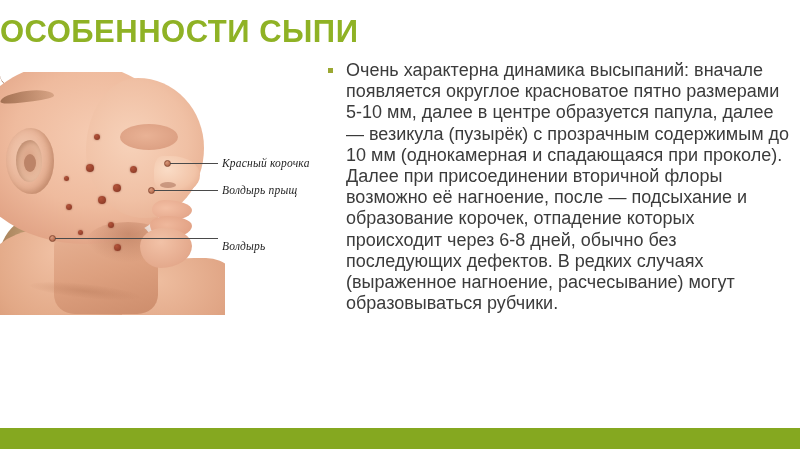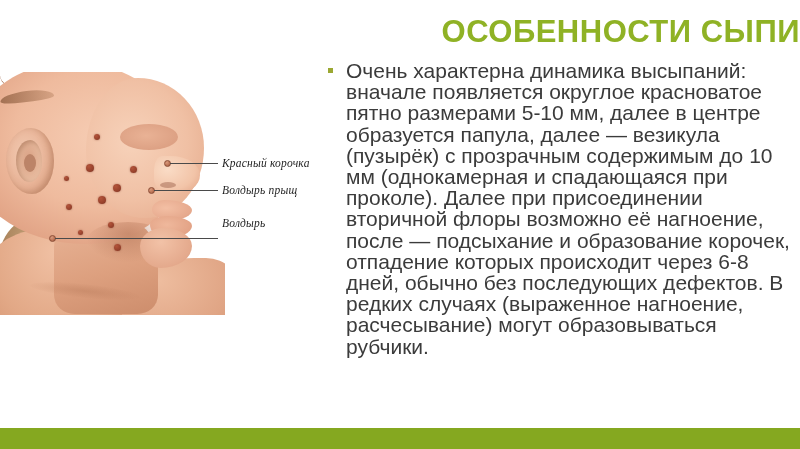--- a/index.html
+++ b/index.html
@@ -21,7 +21,7 @@
     left: 0;
     top: 14px;
     width: 800px;
-    text-align: right;
+    text-align: left;
     font-family: "Liberation Sans", sans-serif;
     font-weight: bold;
     font-size: 31px;

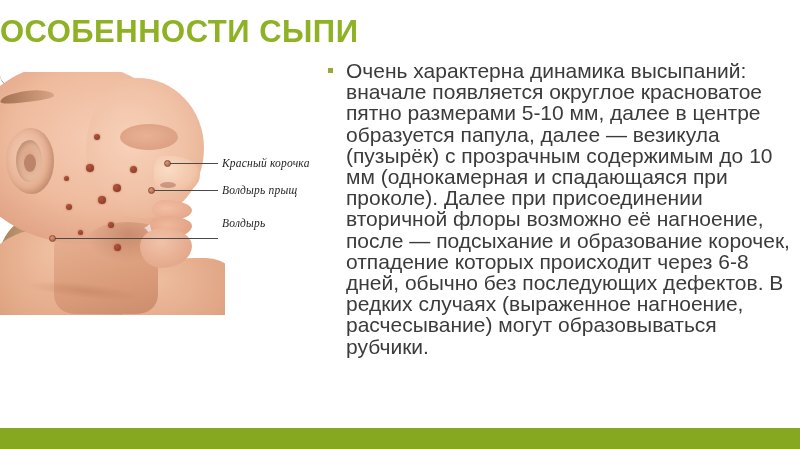--- a/index.html
+++ b/index.html
@@ -43,7 +43,7 @@
     padding-left: 20px;
     margin: 0 0 22px 0;
     font-family: "Liberation Sans", sans-serif;
-    font-size: 21px;
+    font-size: 18px;
     line-height: 21.2px;
     color: #3b3b3b;
     text-align: left;

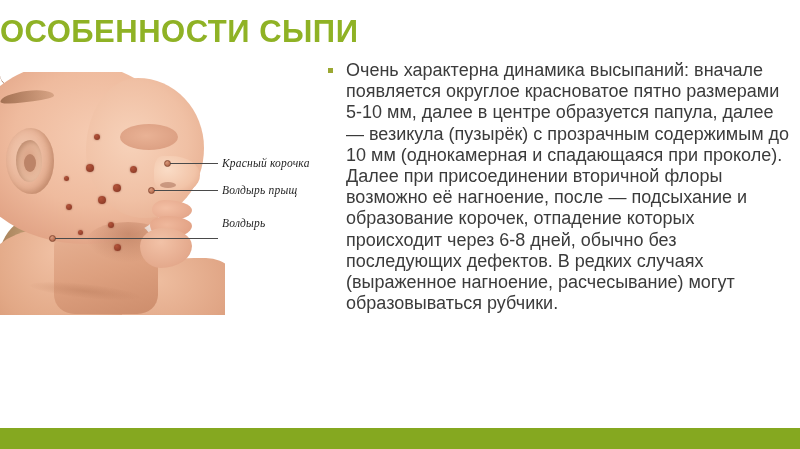--- a/index.html
+++ b/index.html
@@ -354,7 +354,7 @@
 
 <div class="leader-dot" style="left:49px; top:235px;"></div>
 <div class="leader" style="left:55px; top:238px; width:163px;"></div>
-<div class="callout-label" style="left:222px; top:217px;">Волдырь</div>
+<div class="callout-label" style="left:222px; top:240px;">Волдырь</div>
 
 <div id="body-column">
 

